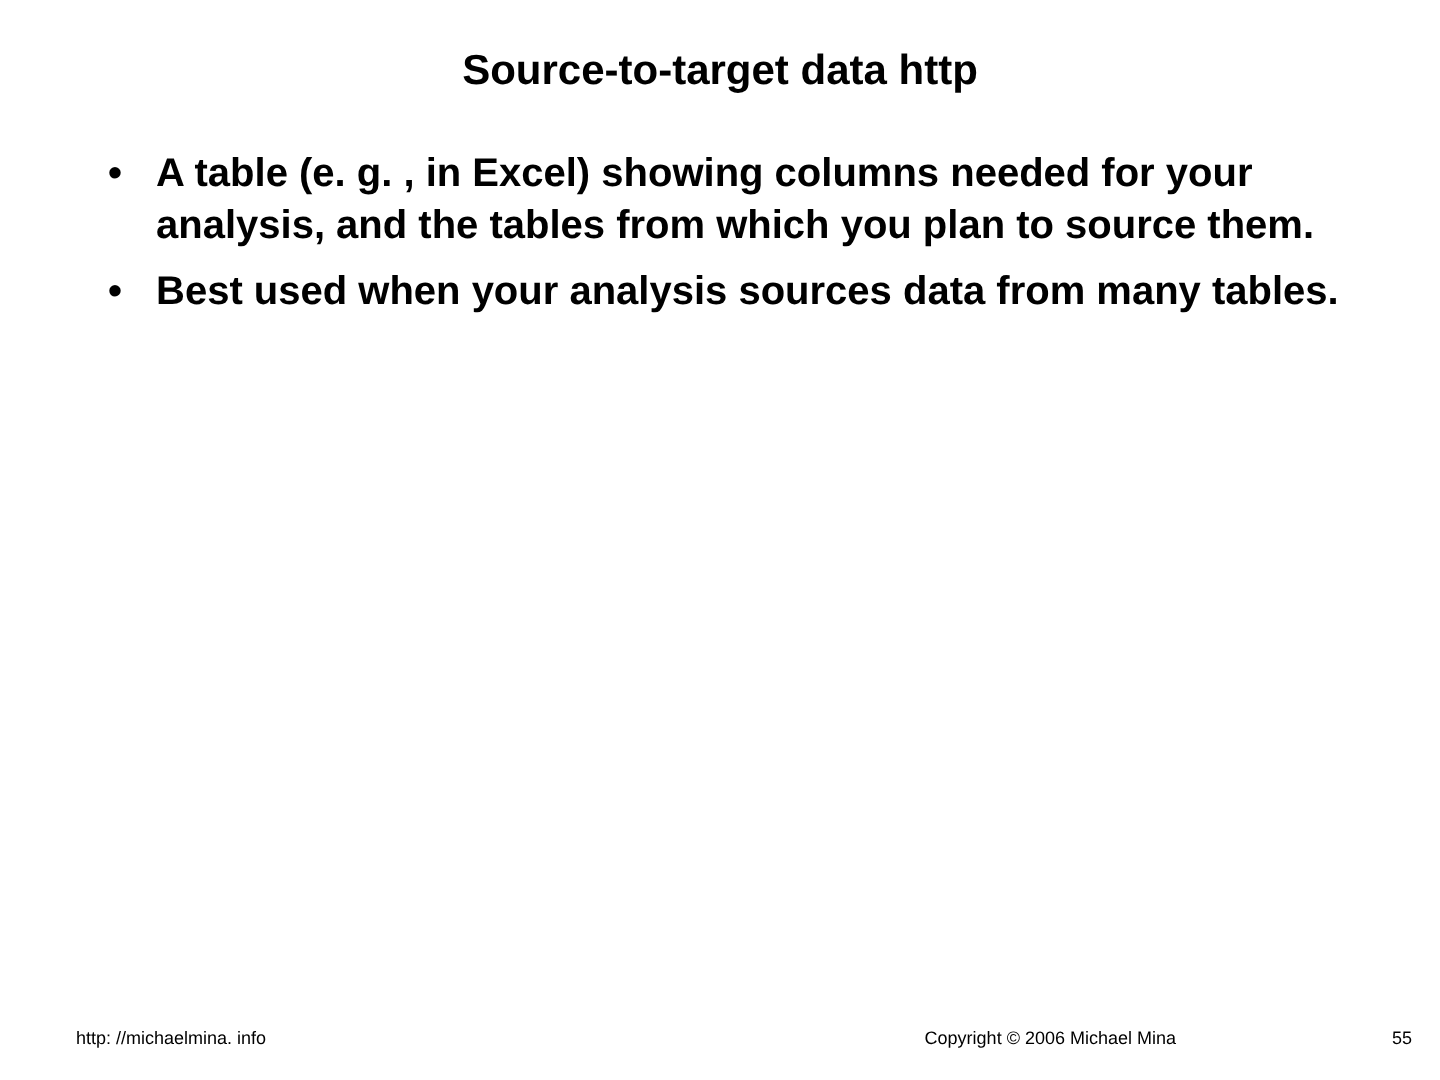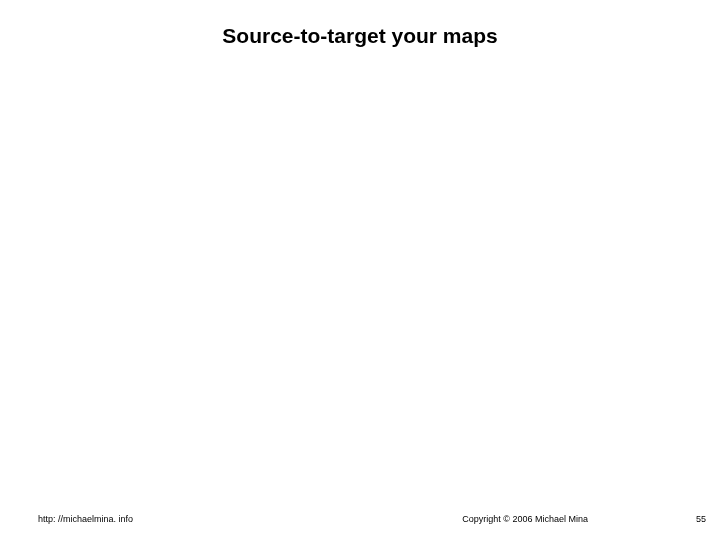--- a/index.html
+++ b/index.html
@@ -71,7 +71,7 @@
 <body>
 
 <div class="slide">
-  <h1 class="title">Source-to-target your maps</h1>
+  <h1 class="title">Source-to-target data http</h1>
   <div class="footer">
     <span class="footer-left">http: //michaelmina. info</span>
     <span class="footer-center">Copyright © 2006 Michael Mina</span>

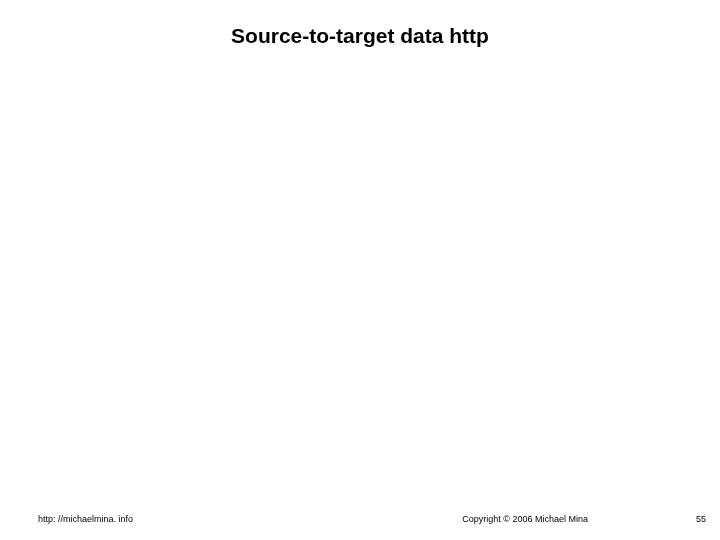--- a/index.html
+++ b/index.html
@@ -72,6 +72,10 @@
 
 <div class="slide">
   <h1 class="title">Source-to-target data http</h1>
+  <ul class="bullets">
+    <li>A table (e. g. , in Excel) showing columns needed for your analysis, and the tables from which you plan to source them.</li>
+    <li>Best used when your analysis sources data from many tables.</li>
+  </ul>
   <div class="footer">
     <span class="footer-left">http: //michaelmina. info</span>
     <span class="footer-center">Copyright © 2006 Michael Mina</span>

